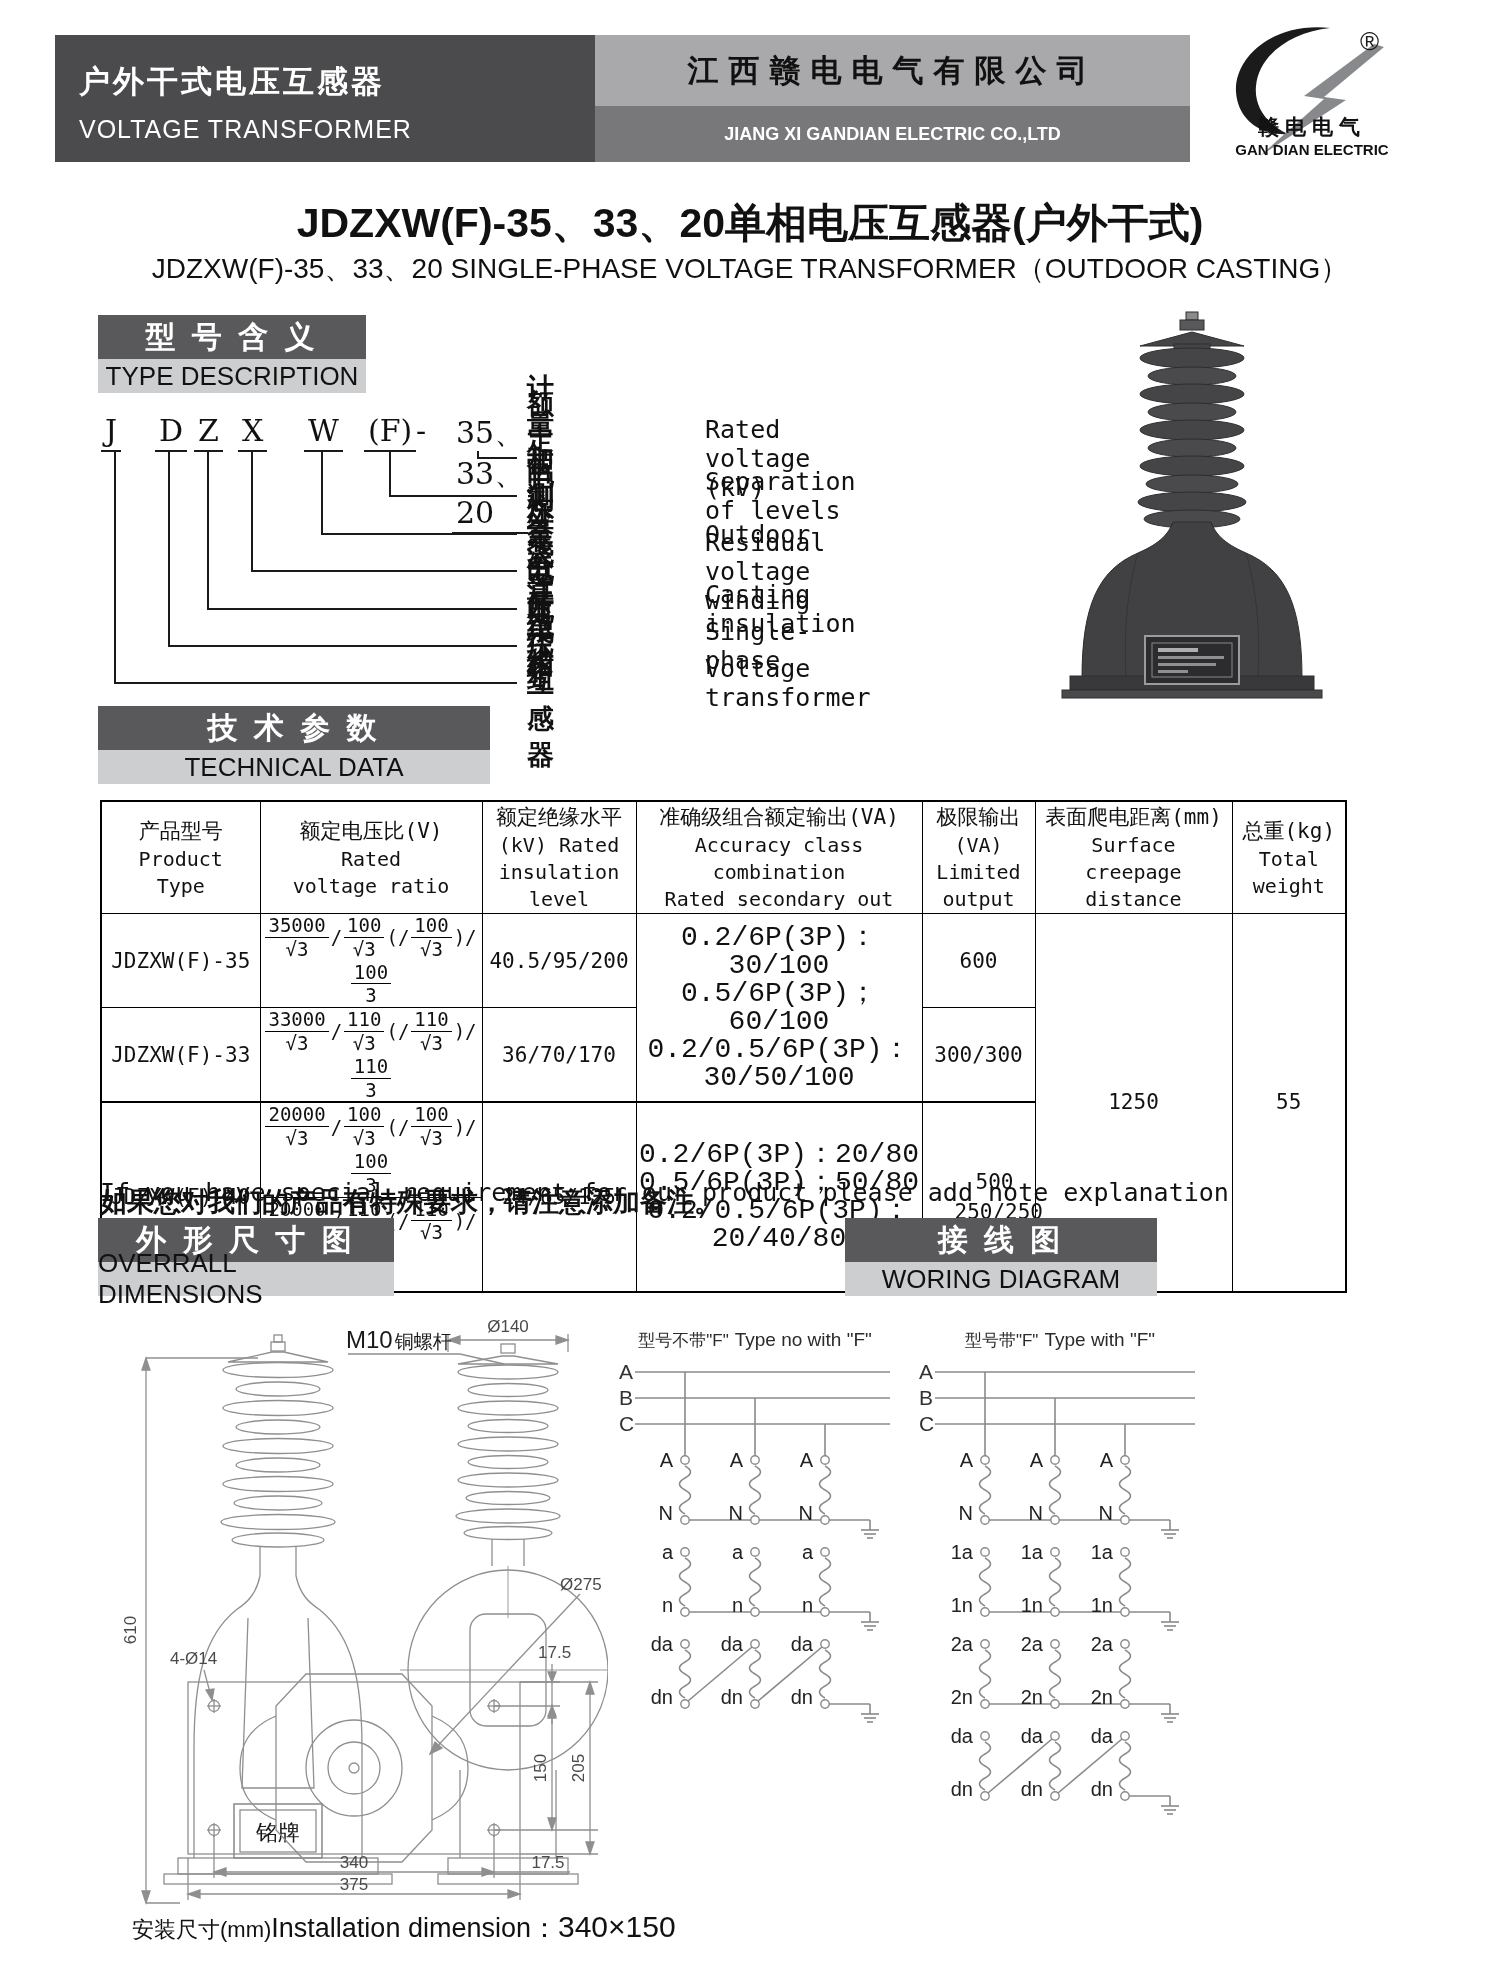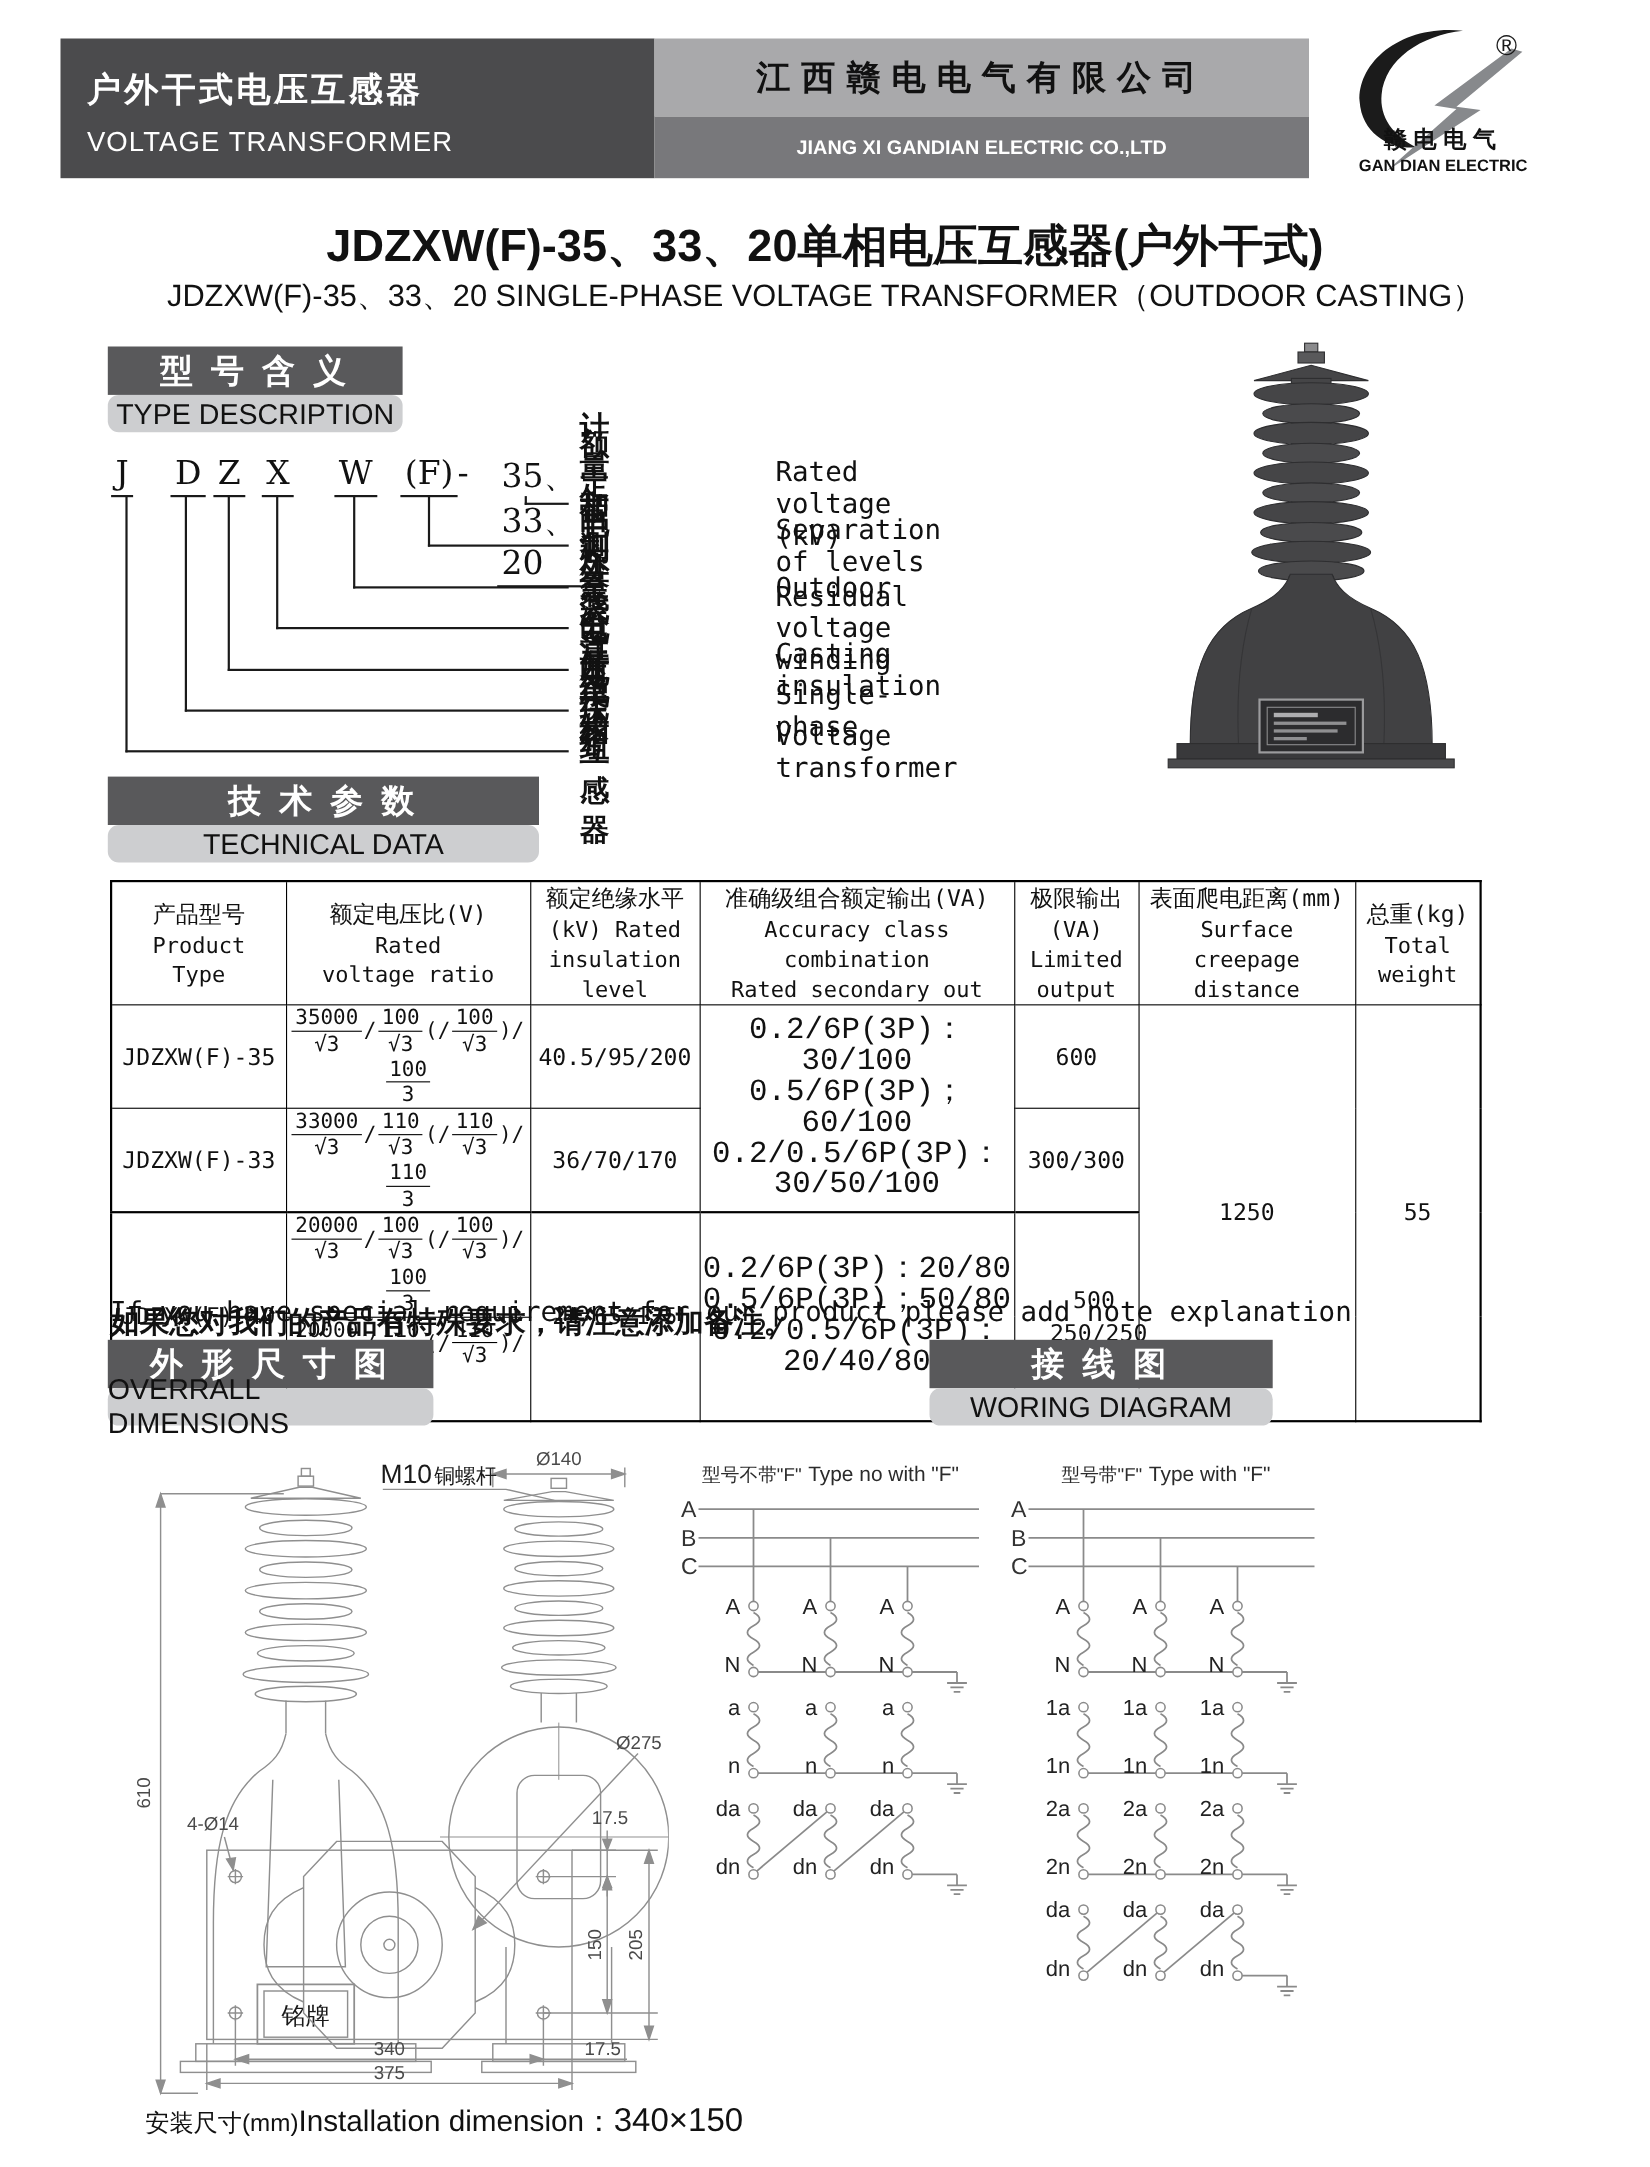--- a/index.html
+++ b/index.html
@@ -27,7 +27,7 @@
   .sec .cn{background:#59595b;color:#fff;height:44px;display:flex;align-items:center;
            justify-content:center;font-size:30px;font-weight:bold;letter-spacing:4px;}
   .sec .en{background:#cdced0;color:#111;height:34px;display:flex;align-items:center;
-           justify-content:center;font-size:26px;border-radius:10px;}
+           justify-content:center;font-size:26px;}
 
   
   .code-letter{position:absolute;font-family:"DejaVu Serif",serif;font-size:30px;

